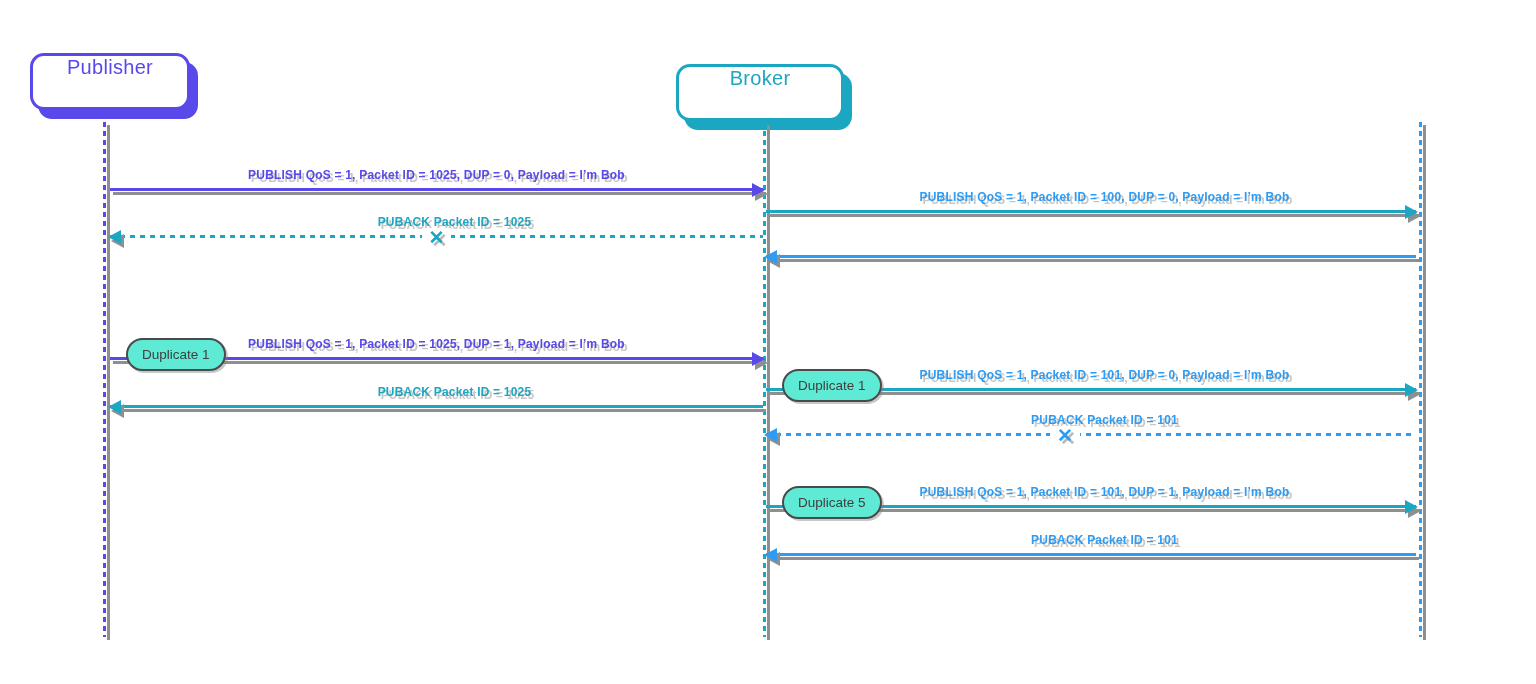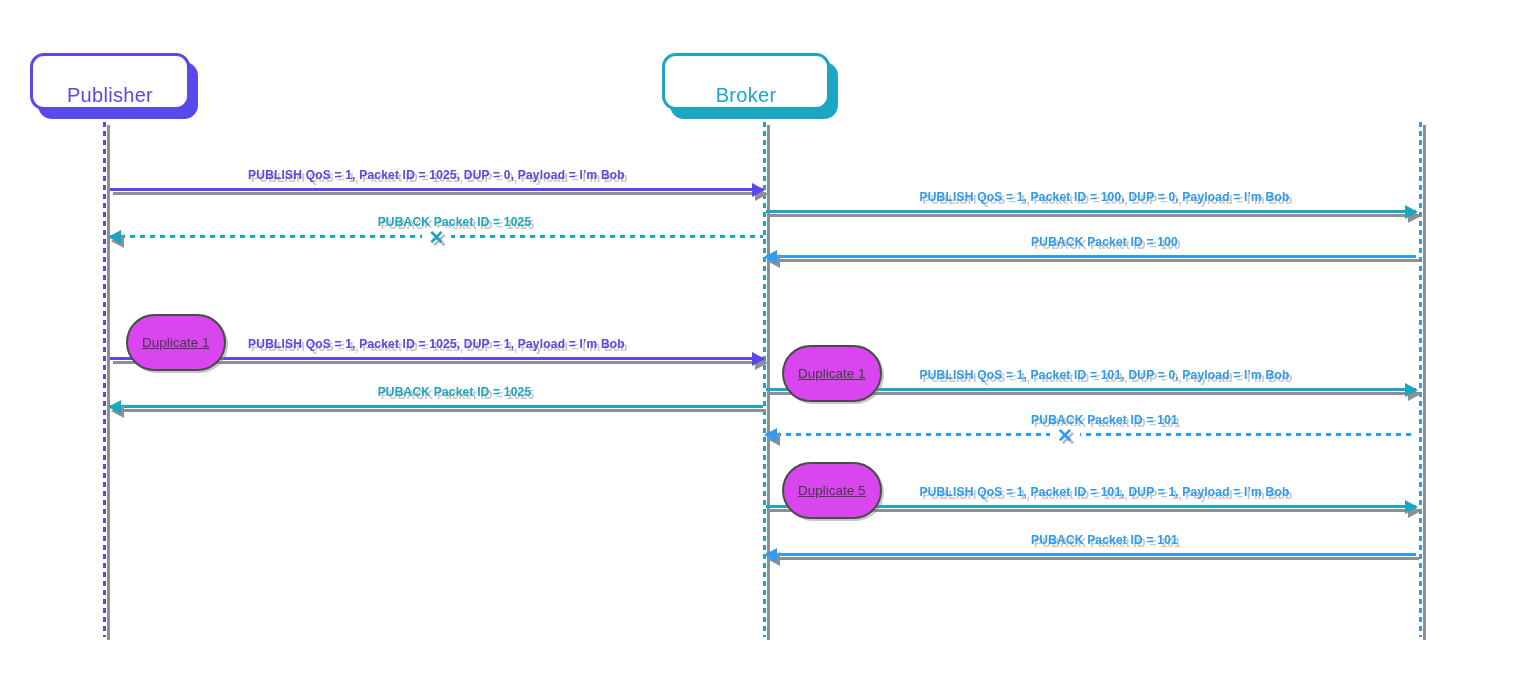--- a/index.html
+++ b/index.html
@@ -13,7 +13,7 @@
   .actor{
     position:absolute;top:53px;height:57px;
     background:#fff;border:3px solid;border-radius:14px;
-    display:flex;align-items:flex-end;justify-content:center;
+    display:flex;align-items:flex-start;justify-content:center;
     font-size:20px;font-weight:500;letter-spacing:.3px;
     box-sizing:border-box;
   }

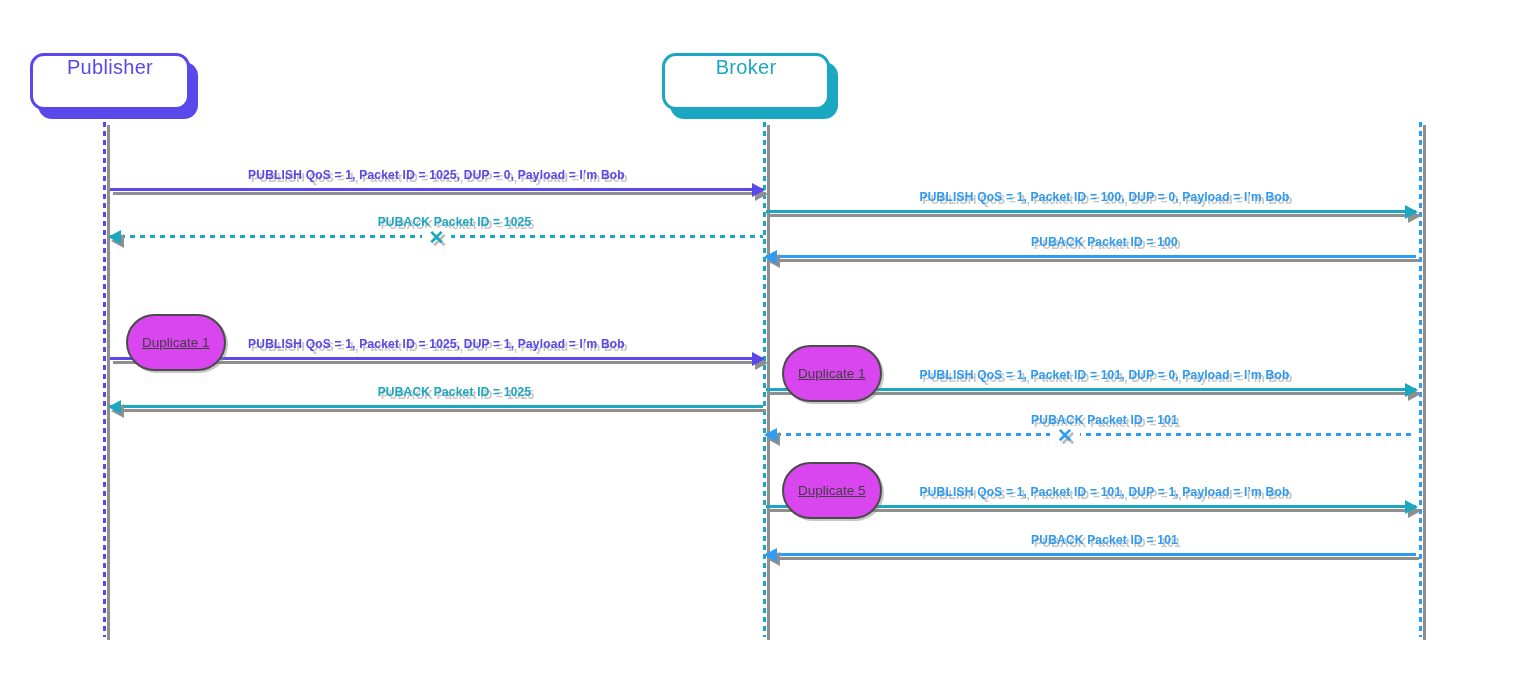--- a/index.html
+++ b/index.html
@@ -91,7 +91,7 @@
   <div class="actor purple" style="left:30px;width:160px;">
     <span>Publisher</span>
   </div>
-  <div class="actor teal" style="left:662px;width:168px;">
+  <div class="actor teal" style="left:676px;width:168px;margin-top:11px;">
     <span>Broker</span>
   </div>
 

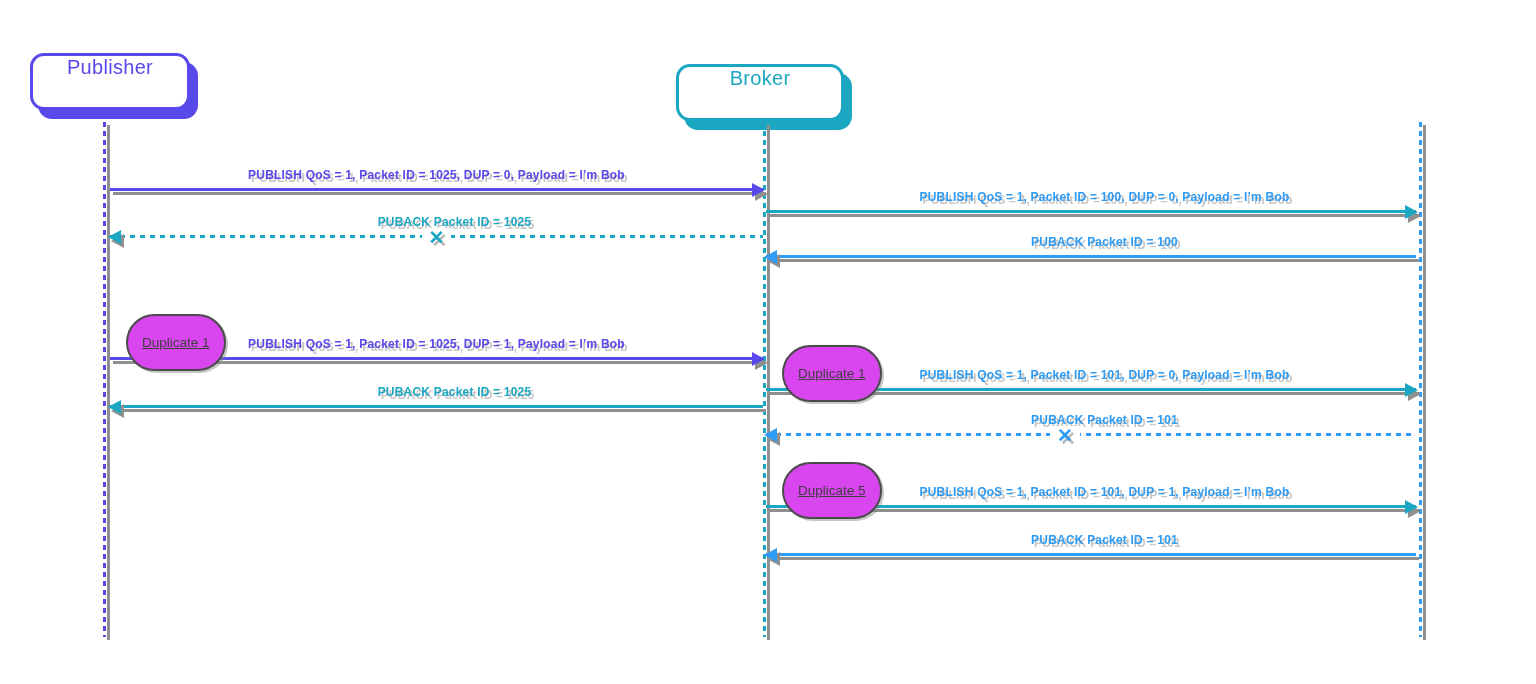--- a/index.html
+++ b/index.html
@@ -132,7 +132,6 @@
   </div>
 
   <div class="msg" style="left:766px;top:222px;width:650px;">
-    <div class="label blue">PUBACK Packet ID = 100</div>
     <div class="line solid blue"></div>
     <div class="head left blue"></div>
   </div>

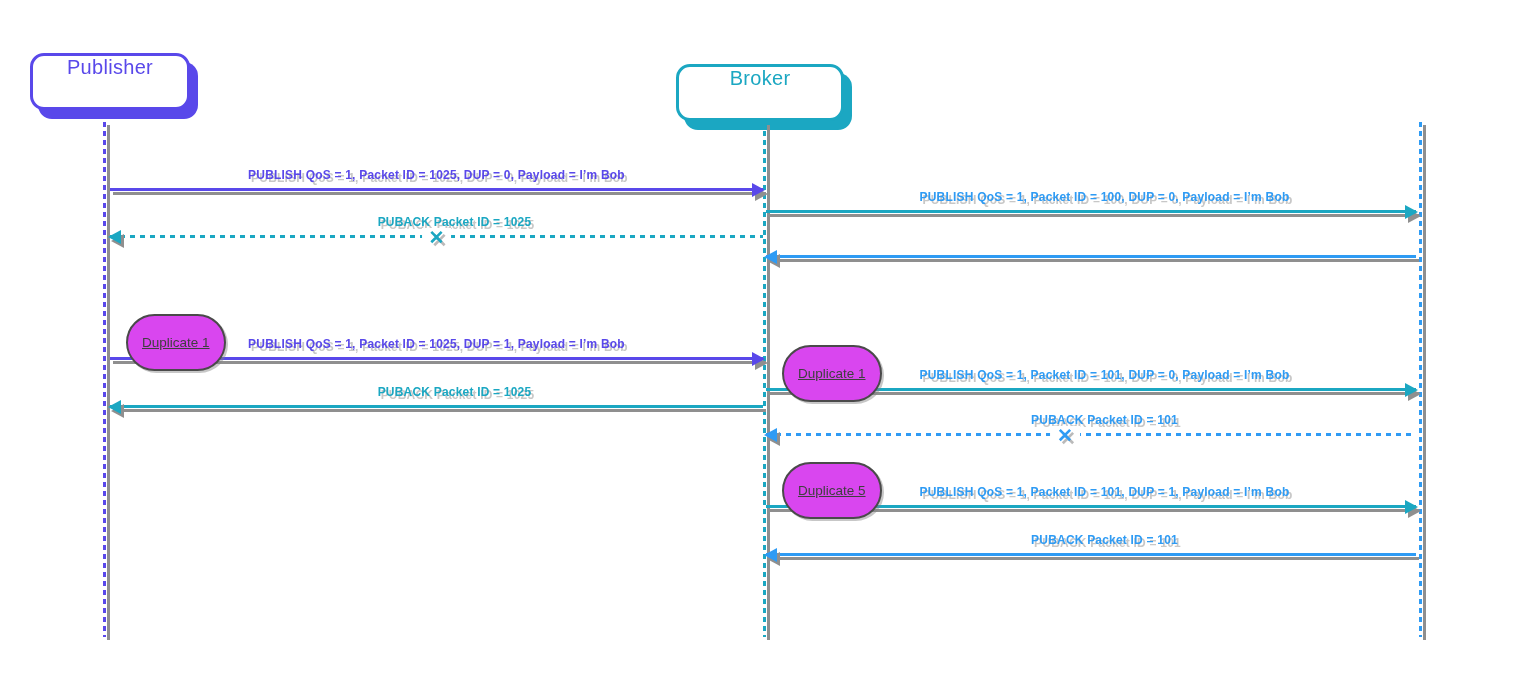--- a/index.html
+++ b/index.html
@@ -77,10 +77,9 @@
   
   .badge{
     position:absolute;left:16px;bottom:-11px;
-    background:#d946ef;border:2px solid var(--badge_border);border-radius:999px;
-    padding:19px 14px;font-size:13.5px;color:var(--badge_text);white-space:nowrap;
+    background:#5eead4;border:2px solid var(--badge_border);border-radius:999px;
+    padding:7px 14px;font-size:13.5px;color:var(--badge_text);white-space:nowrap;
     box-shadow:2px 2px 0 0 rgba(130,130,130,.45);
-    text-decoration:underline;
   }
 </style>
 </head>

